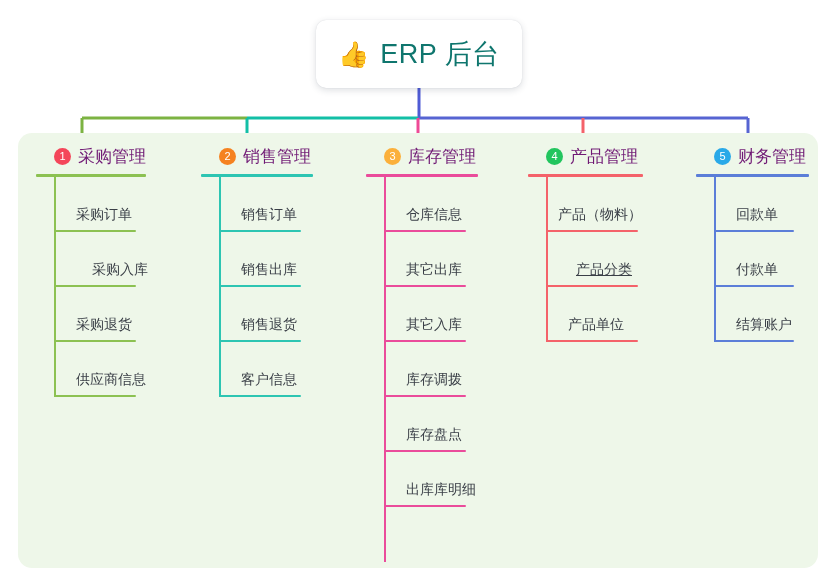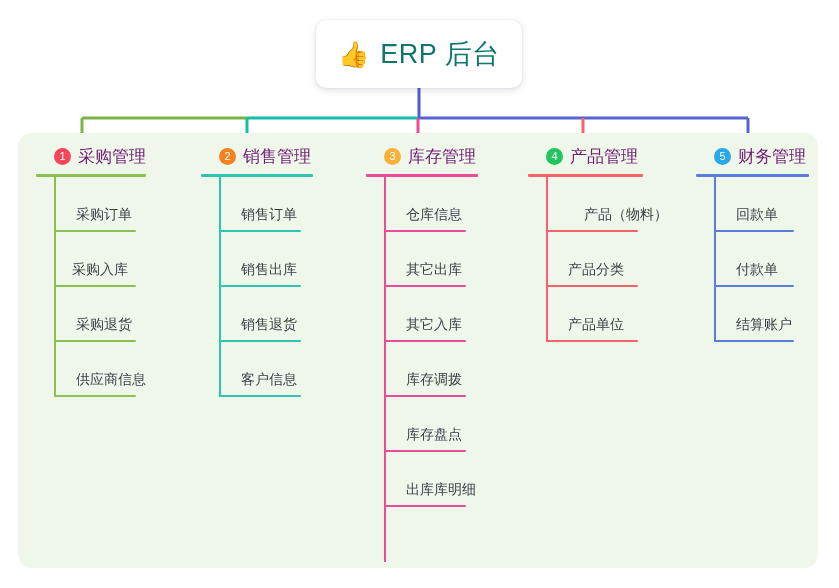--- a/index.html
+++ b/index.html
@@ -257,7 +257,7 @@
         <div class="items">
           <div class="spine" style="background: rgb(244, 98, 106); left: 18px; height: 165px;"></div>
           <div class="item">
-            <span class="item-label" style="left: 56px;">产品（物料）</span>
+            <span class="item-label" style="left: 30px;">产品（物料）</span>
             <div class="item-rule" style="background: rgb(244, 98, 106); left: 18px; width: 92px;"></div>
           </div>
           <div class="item">

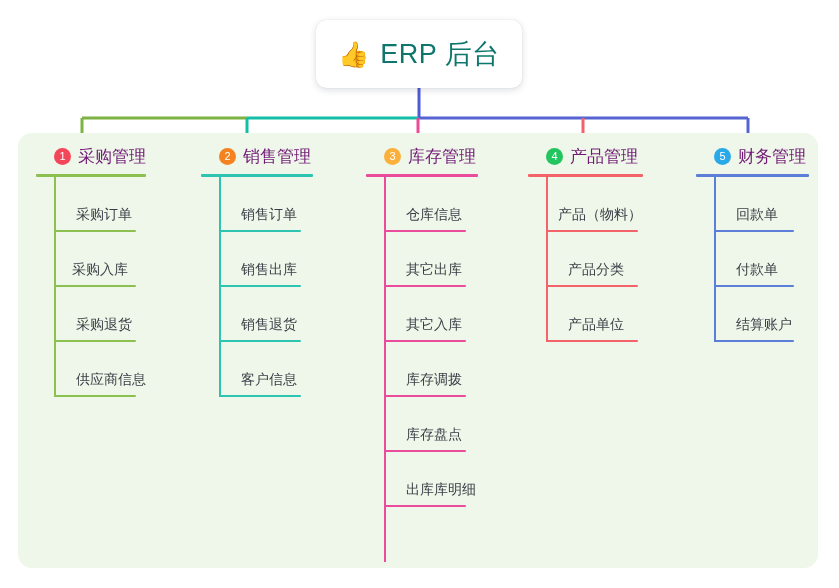--- a/index.html
+++ b/index.html
@@ -175,7 +175,7 @@
             <div class="item-rule" style="background: rgb(140, 193, 82); left: 18px; width: 82px;"></div>
           </div>
           <div class="item">
-            <span class="item-label" style="left: 36px; text-align: right;">采购入库</span>
+            <span class="item-label" style="left: 56px; text-align: right;">采购入库</span>
             <div class="item-rule" style="background: rgb(140, 193, 82); left: 18px; width: 82px;"></div>
           </div>
           <div class="item">

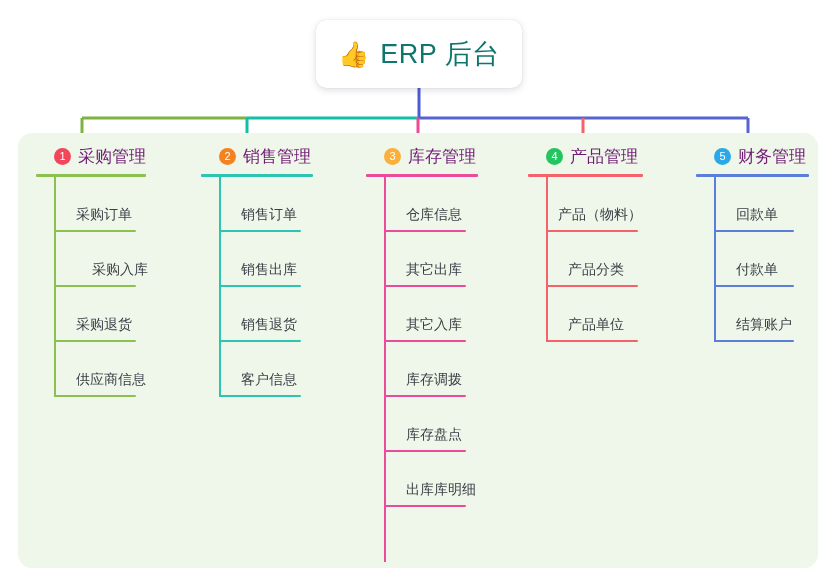--- a/index.html
+++ b/index.html
@@ -261,7 +261,7 @@
             <div class="item-rule" style="background: rgb(244, 98, 106); left: 18px; width: 92px;"></div>
           </div>
           <div class="item">
-            <span class="item-label" style="left: 40px;">产品分类</span>
+            <span class="item-label" style="left: 48px; text-decoration: underline;">产品分类</span>
             <div class="item-rule" style="background: rgb(244, 98, 106); left: 18px; width: 92px;"></div>
           </div>
           <div class="item">

